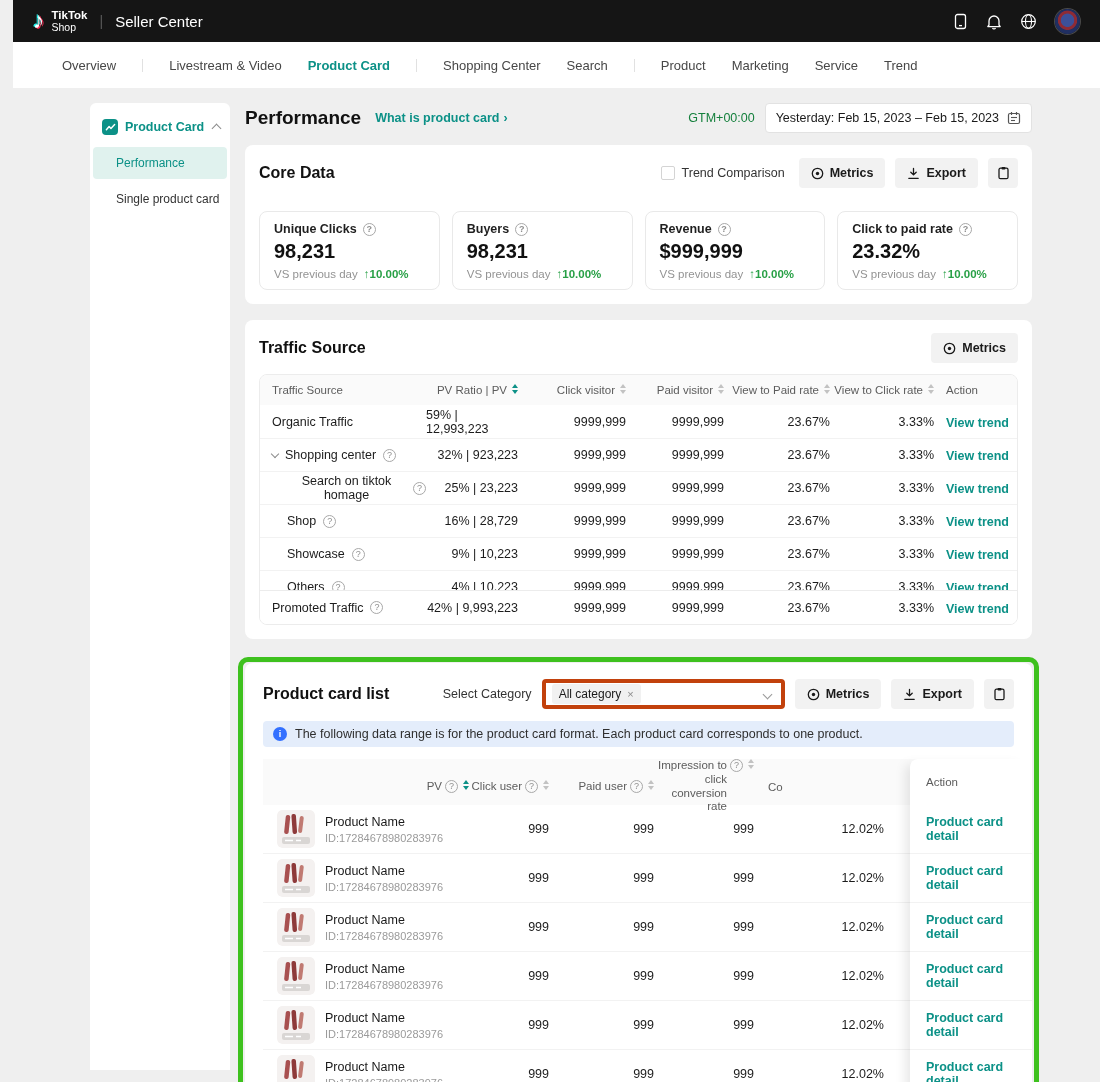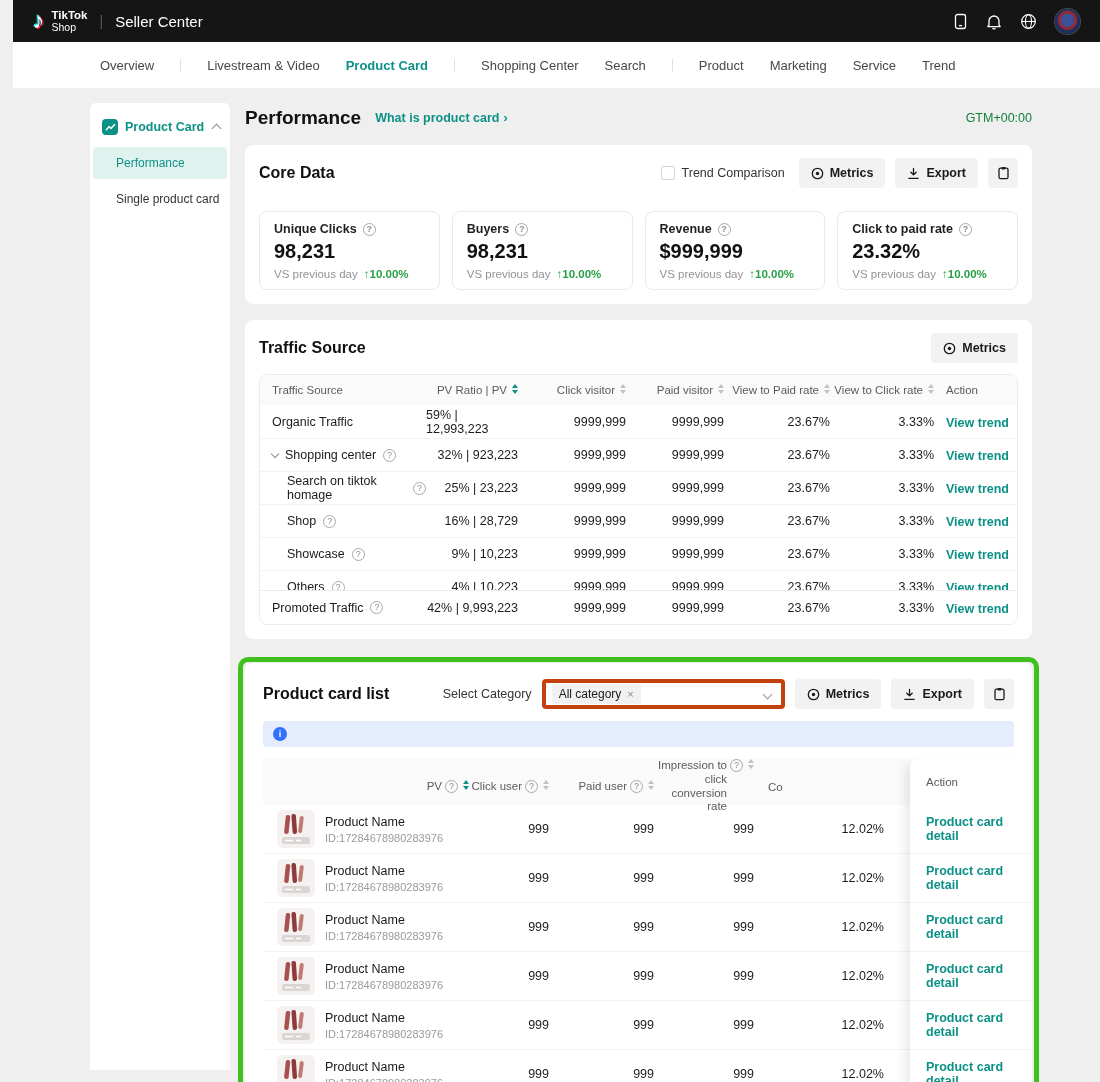--- a/index.html
+++ b/index.html
@@ -23,7 +23,7 @@
     box-shadow:0 0 0 1px #4a4a4a; }
 
   
-  .nav { margin-left:13px; height:46px; background:#fff; display:flex; align-items:center; padding-left:87px; font-size:13px; color:#474747; }
+  .nav { margin-left:13px; height:46px; background:#fff; display:flex; align-items:center; padding-left:49px; font-size:13px; color:#474747; }
   .nav-item { margin-right:26px; cursor:pointer; white-space:nowrap; }
   .nav-item.active { color:var(--accent); font-weight:700; }
   .nav-item.divider { width:1px; height:13px; background:#e1e1e1; padding:0; }

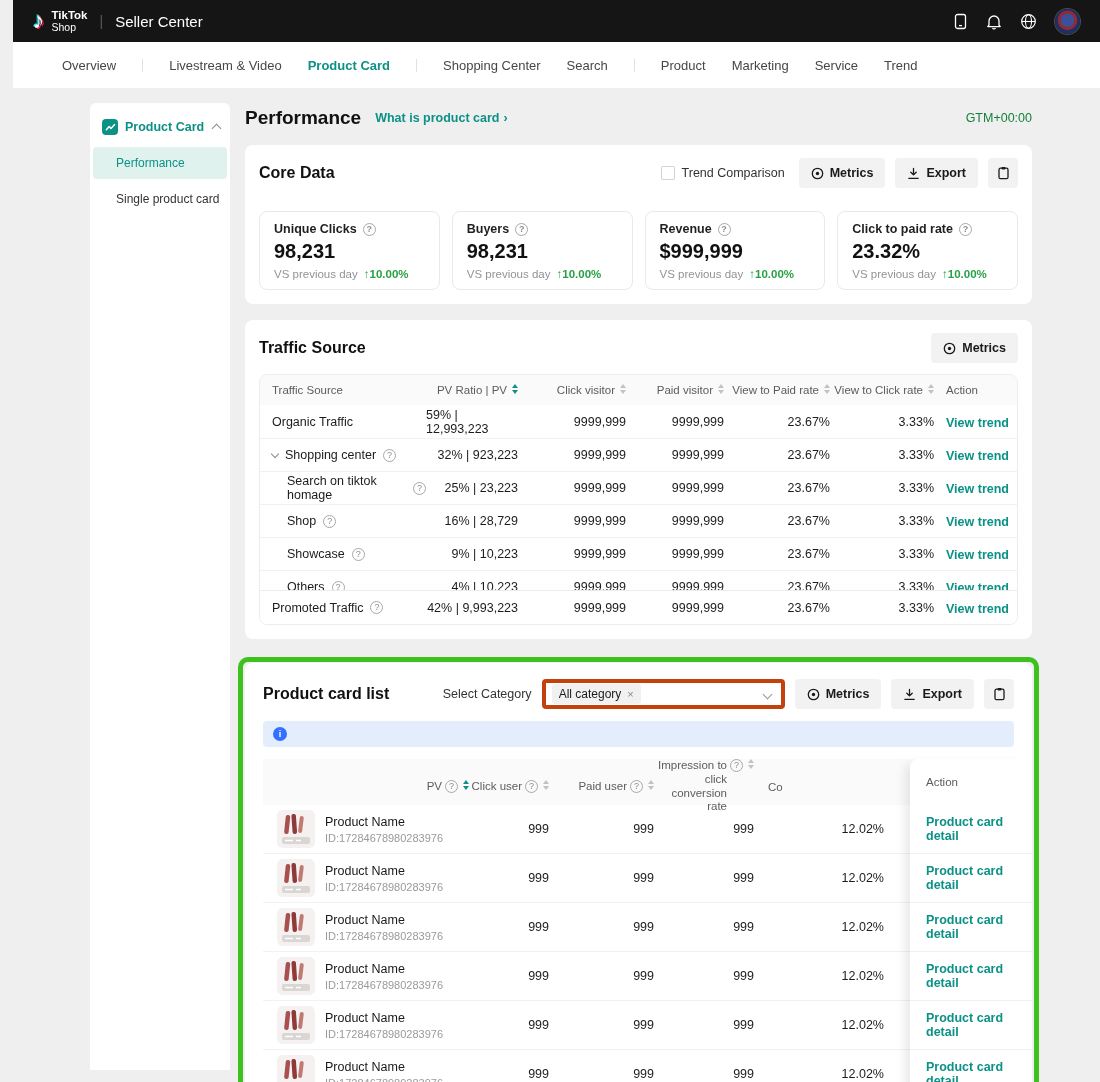--- a/index.html
+++ b/index.html
@@ -217,6 +217,16 @@
       </span>
       <span class="page-head-right">
         <span class="gtm">GTM+00:00</span>
+        <span class="datebox">
+          <span>Yesterday: Feb 15, 2023  –  Feb 15, 2023</span>
+          <svg width="14" height="14" viewBox="0 0 14 14">
+              <rect x="1.5" y="2.5" width="11" height="10" rx="1.5" fill="none" stroke="#555" stroke-width="1.2"></rect>
+              <line x1="4.5" y1="1" x2="4.5" y2="4" stroke="#555" stroke-width="1.2"></line>
+              <line x1="9.5" y1="1" x2="9.5" y2="4" stroke="#555" stroke-width="1.2"></line>
+              <line x1="4" y1="6.5" x2="10" y2="6.5" stroke="#555" stroke-width="1.1"></line>
+              <line x1="4" y1="9.5" x2="8" y2="9.5" stroke="#555" stroke-width="1.1"></line>
+            </svg>
+        </span>
       </span>
     </div>
 

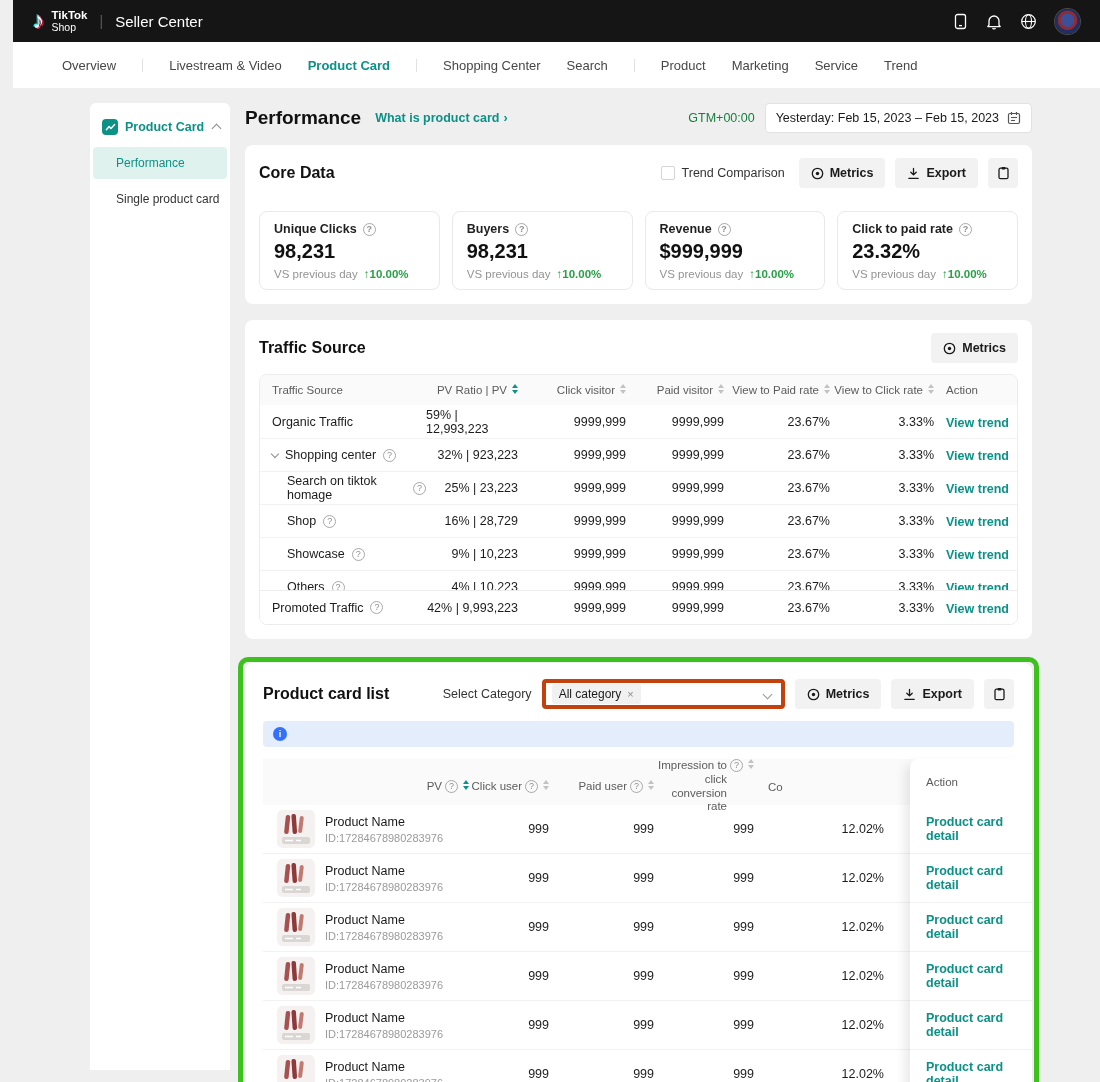--- a/index.html
+++ b/index.html
@@ -88,7 +88,7 @@
   .t-row:first-child { border-top:none; }
   .cell-name { display:flex; align-items:center; gap:7px; padding-left:12px; font-size:12.5px; color:#1c1c1c; }
   .t-head .cell-name { font-size:11.5px; color:#5c5c5c; }
-  .indent .cell-name { padding-left:27px; }
+  .indent .cell-name { padding-left:27px;text-align:center; }
   .row-chev { width:6px; height:6px; border-left:1.3px solid #8c8c8c; border-bottom:1.3px solid #8c8c8c; transform:rotate(-45deg); margin-top:-2px; }
   .cell-action { padding-left:12px; }
   .t-foot { border-top:1px solid #ececec; height:34px; background:#fff; }

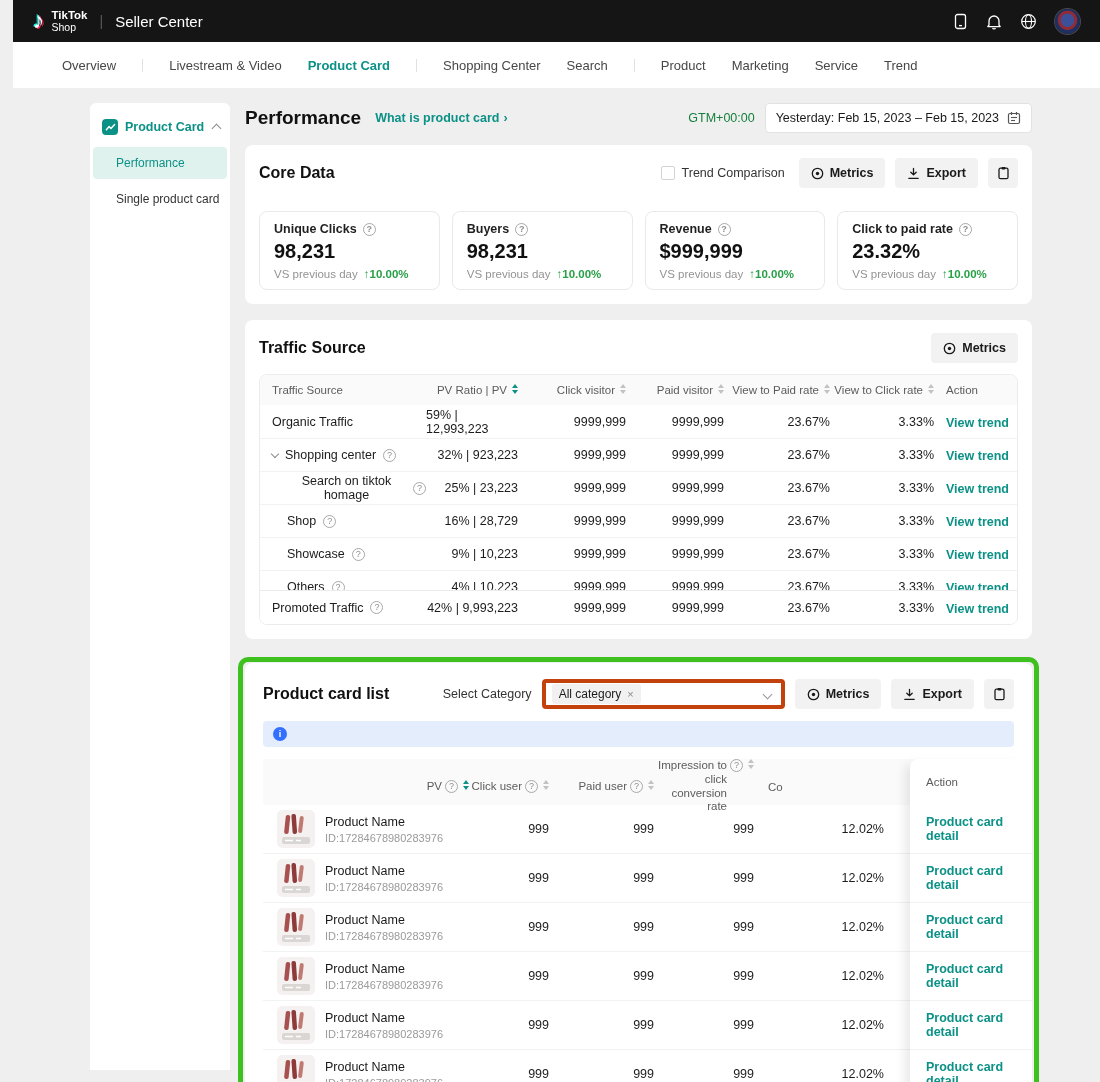--- a/index.html
+++ b/index.html
@@ -505,6 +505,7 @@
 
         <div class="banner">
           <span class="info-i">i</span>
+          <span>The following data range is for the product card format. Each product card corresponds to one product.</span>
         </div>
 
         <div class="p-table">

